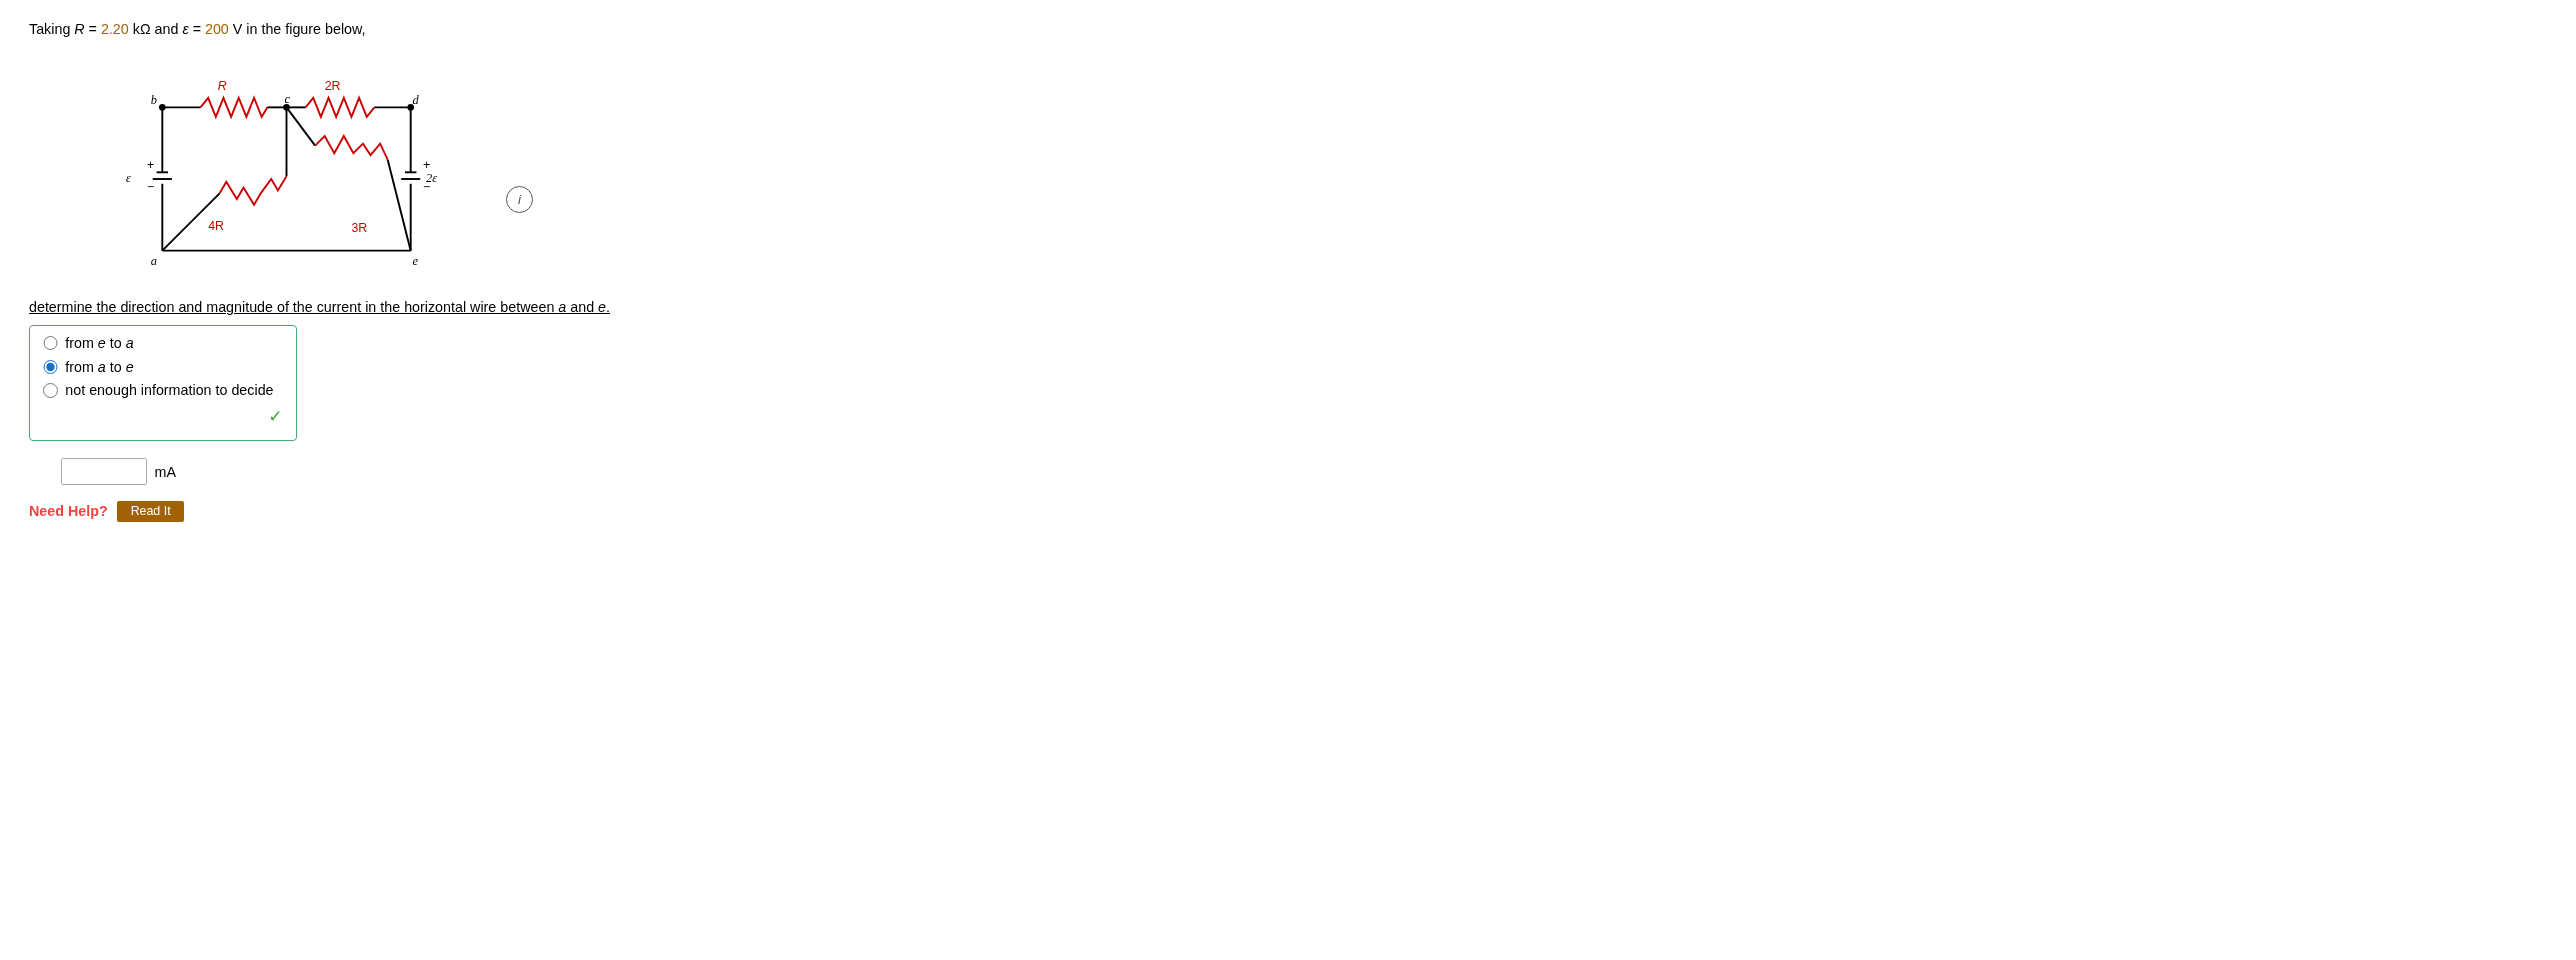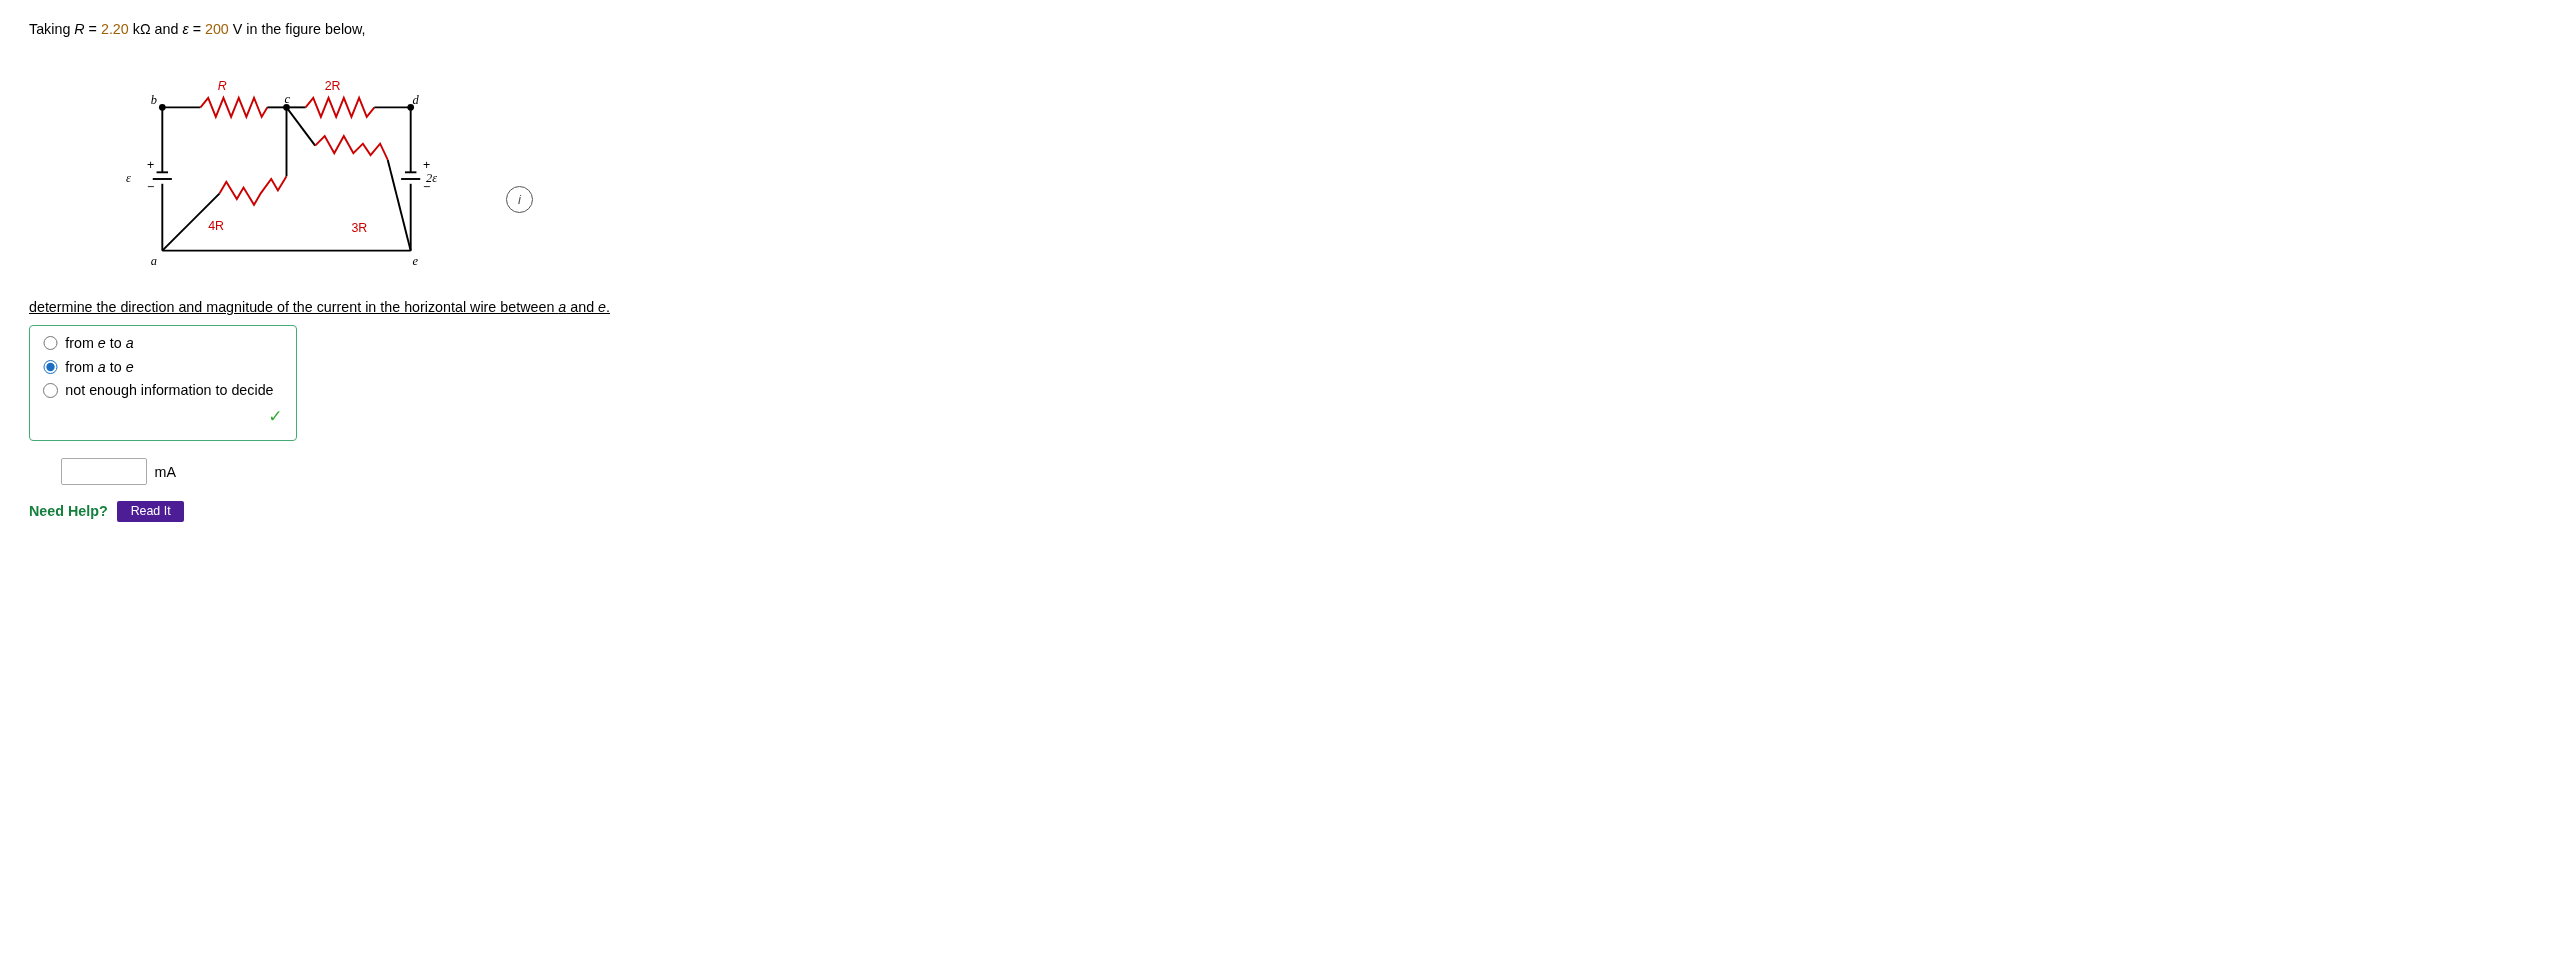--- a/index.html
+++ b/index.html
@@ -98,7 +98,7 @@
       gap: 9.6px;
     }
     .need-help {
-      color: #15803d;
+      color: #ef4444;
       font-weight: bold;
       font-size: 14.3px;
     }

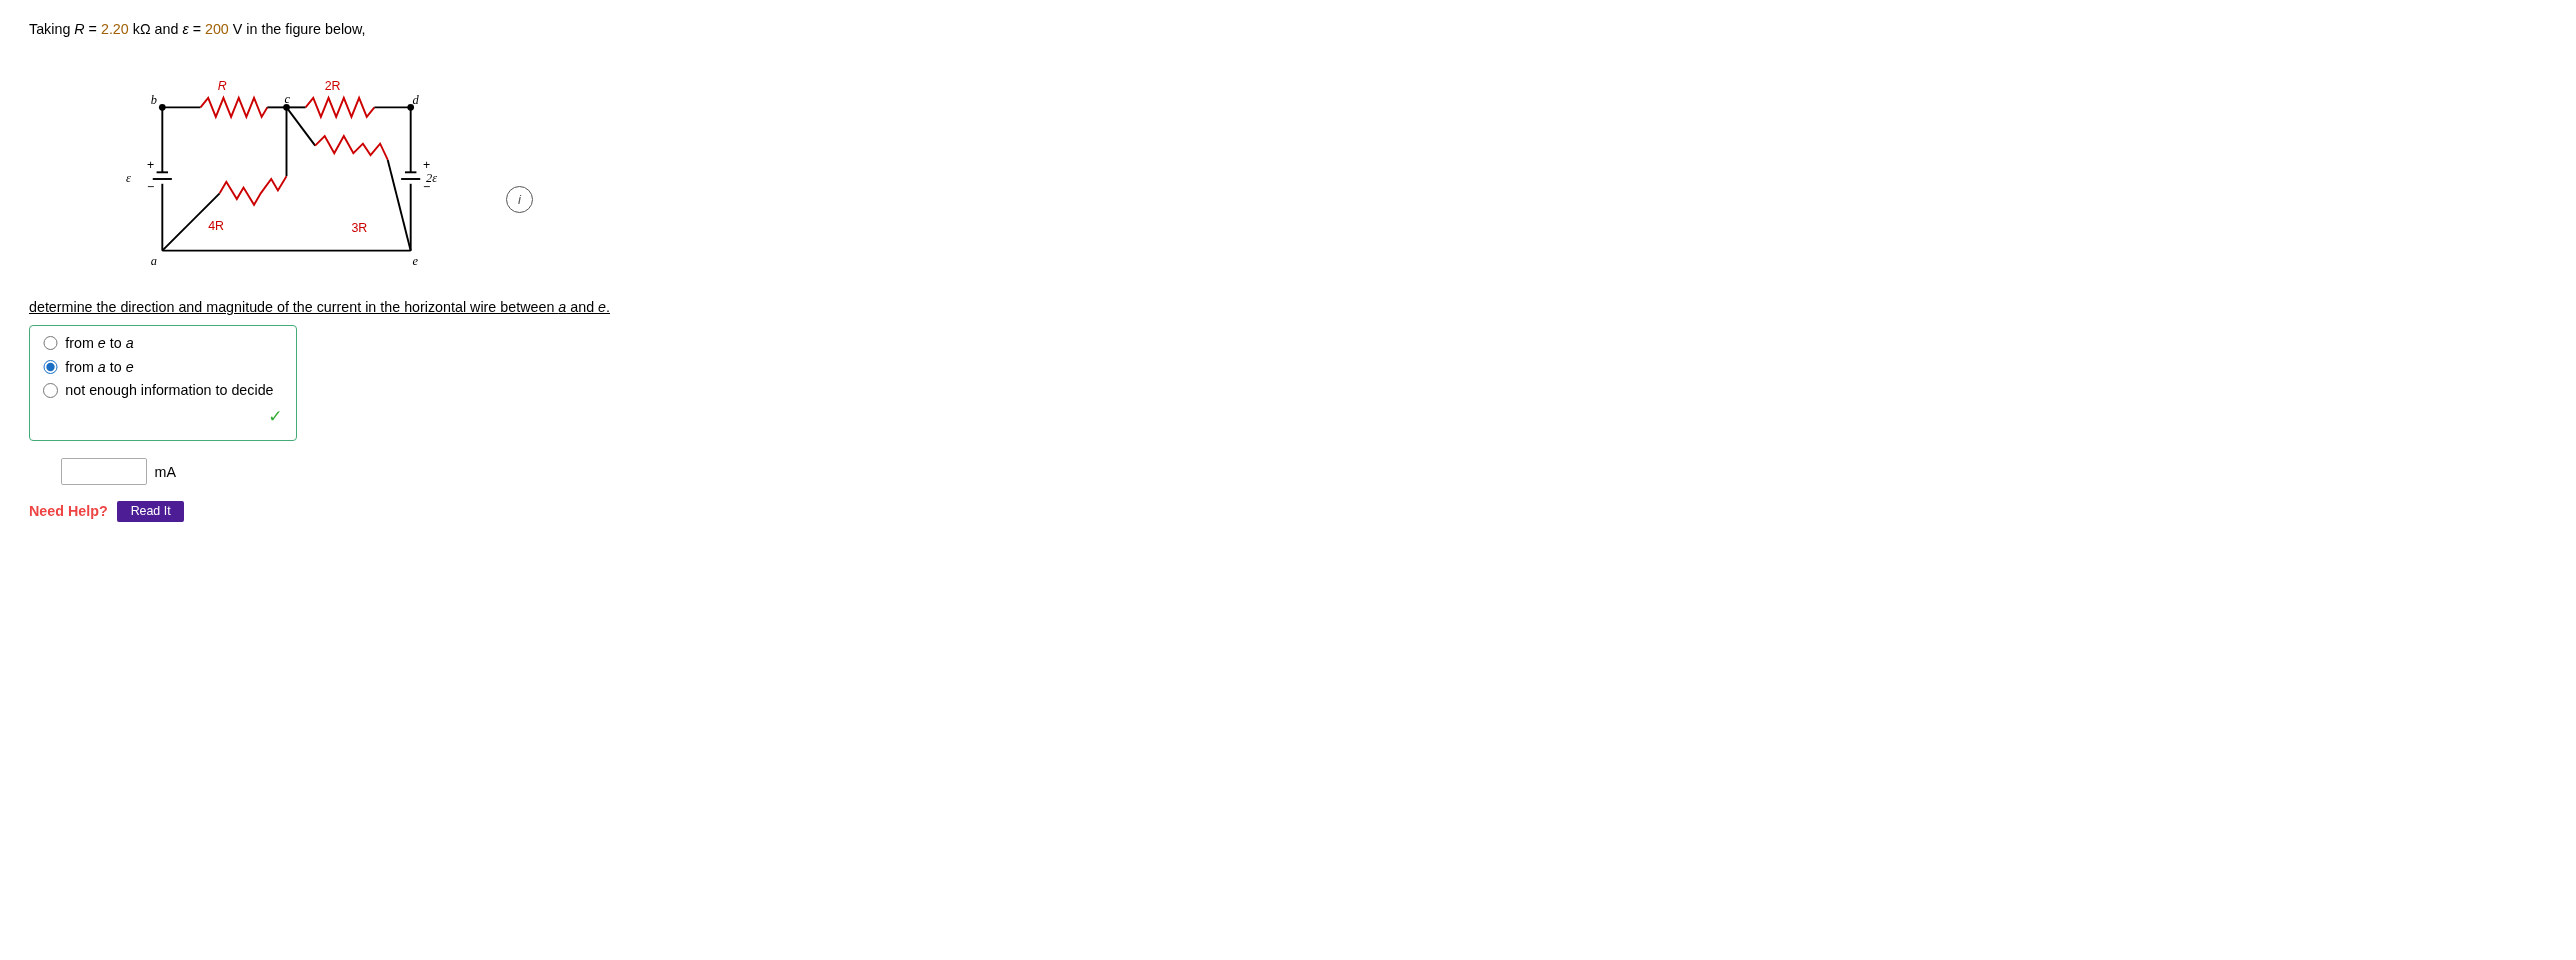--- a/index.html
+++ b/index.html
@@ -103,7 +103,7 @@
       font-size: 14.3px;
     }
     .read-it-btn {
-      background: #4c1d95;
+      background: #a16207;
       color: #fff;
       border: none;
       padding: 3.8px 13.4px;

